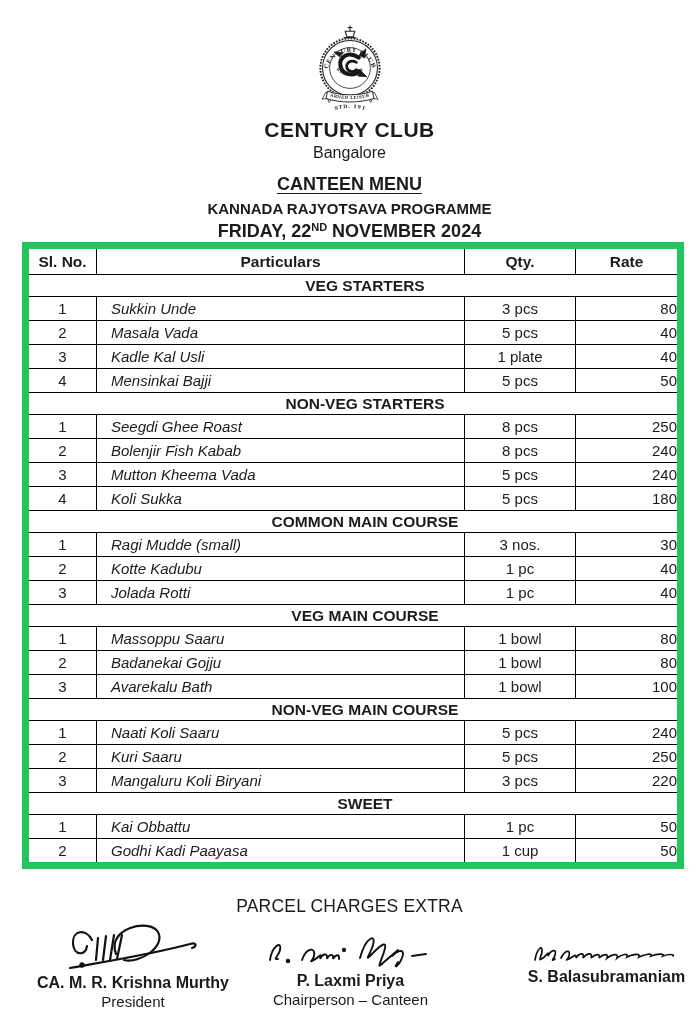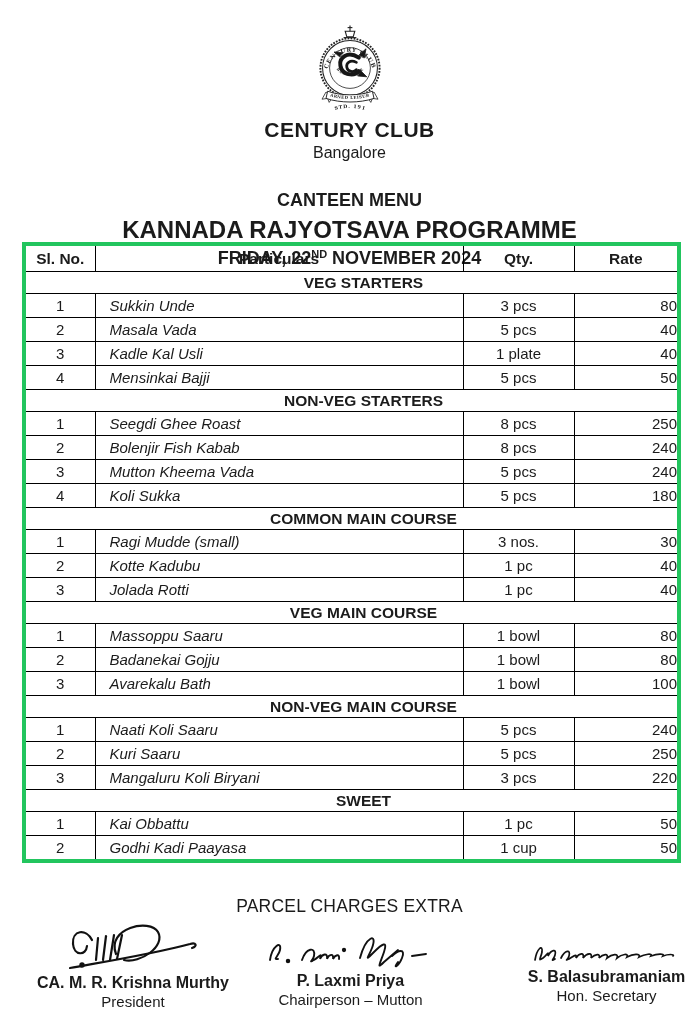--- a/index.html
+++ b/index.html
@@ -16,7 +16,7 @@
   .logo{display:block;margin:0 auto;}
   .club-name{font-size:21px;font-weight:bold;letter-spacing:.5px;margin-top:2px;}
   .club-city{font-size:16px;margin-top:2px;}
-  .doc-title{font-size:18px;font-weight:bold;text-underline-offset:3px;margin-top:28px;}
+  .doc-title{font-size:18px;font-weight:bold;text-decoration:underline;text-underline-offset:3px;margin-top:12px;}
   .programme{font-size:24px;font-weight:bold;margin-top:5px;}
   .date-line{font-size:18px;font-weight:bold;margin-top:4px;}
   .date-line sup{font-size:11px;vertical-align:6px;}

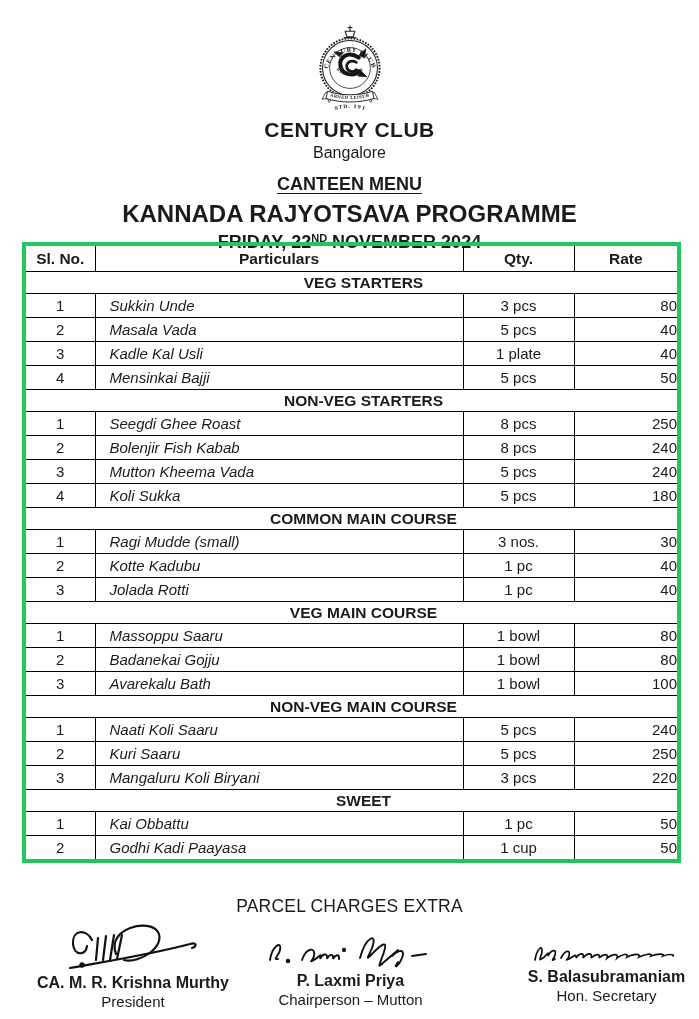--- a/index.html
+++ b/index.html
@@ -17,7 +17,7 @@
   .club-name{font-size:21px;font-weight:bold;letter-spacing:.5px;margin-top:2px;}
   .club-city{font-size:16px;margin-top:2px;}
   .doc-title{font-size:18px;font-weight:bold;text-decoration:underline;text-underline-offset:3px;margin-top:12px;}
-  .programme{font-size:24px;font-weight:bold;margin-top:5px;}
+  .programme{font-size:15px;font-weight:bold;margin-top:5px;}
   .date-line{font-size:18px;font-weight:bold;margin-top:4px;}
   .date-line sup{font-size:11px;vertical-align:6px;}
   

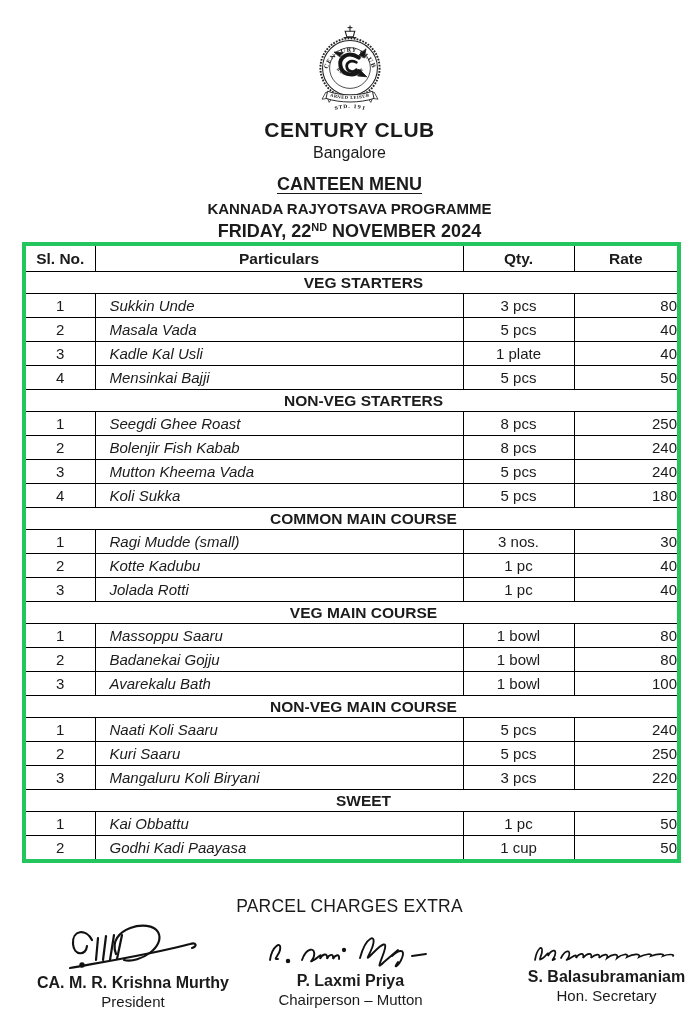--- a/index.html
+++ b/index.html
@@ -25,7 +25,7 @@
     position:absolute;top:242px;left:22px;
     width:655px;border-collapse:collapse;
     font-size:15px;table-layout:fixed;
-    border:4px solid #22c55e;
+    border:7px solid #22c55e;
   }
   .menu-table th,.menu-table td{border:1px solid #000;padding:0;overflow:hidden;white-space:nowrap;}
   .menu-table th{height:25px;font-size:15.5px;font-weight:bold;text-align:center;}

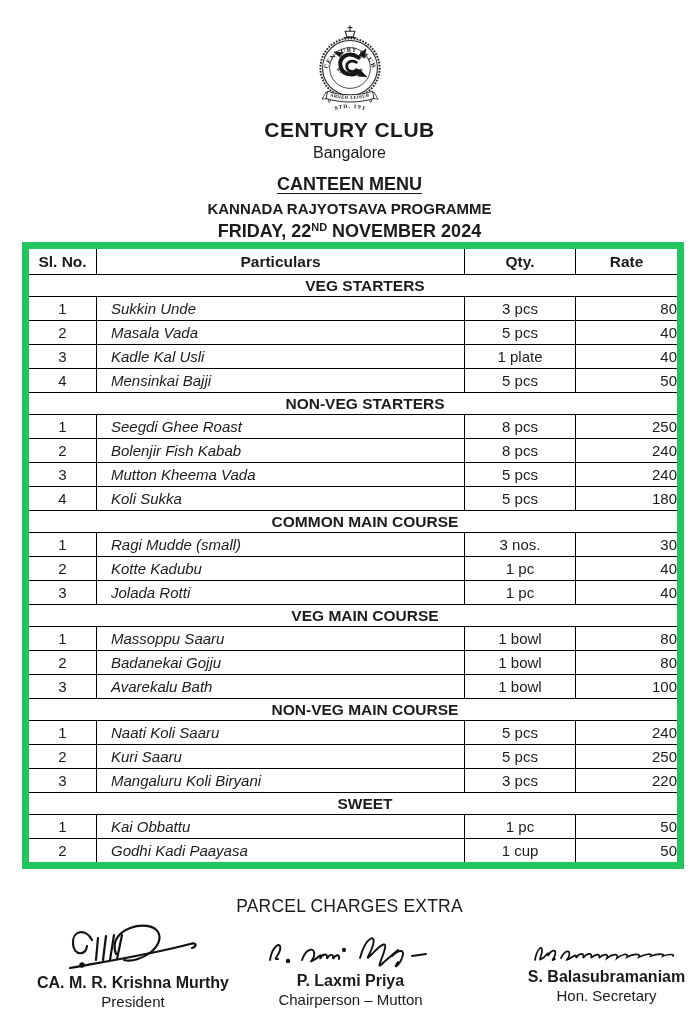--- a/index.html
+++ b/index.html
@@ -289,7 +289,7 @@
       </g>
     </svg>
     <div class="sig-name">P. Laxmi Priya</div>
-    <div class="sig-title">Chairperson – Mutton</div>
+    <div class="sig-title">Chairperson – Canteen</div>
   </div>
 
   <div class="sig-block sig-right">

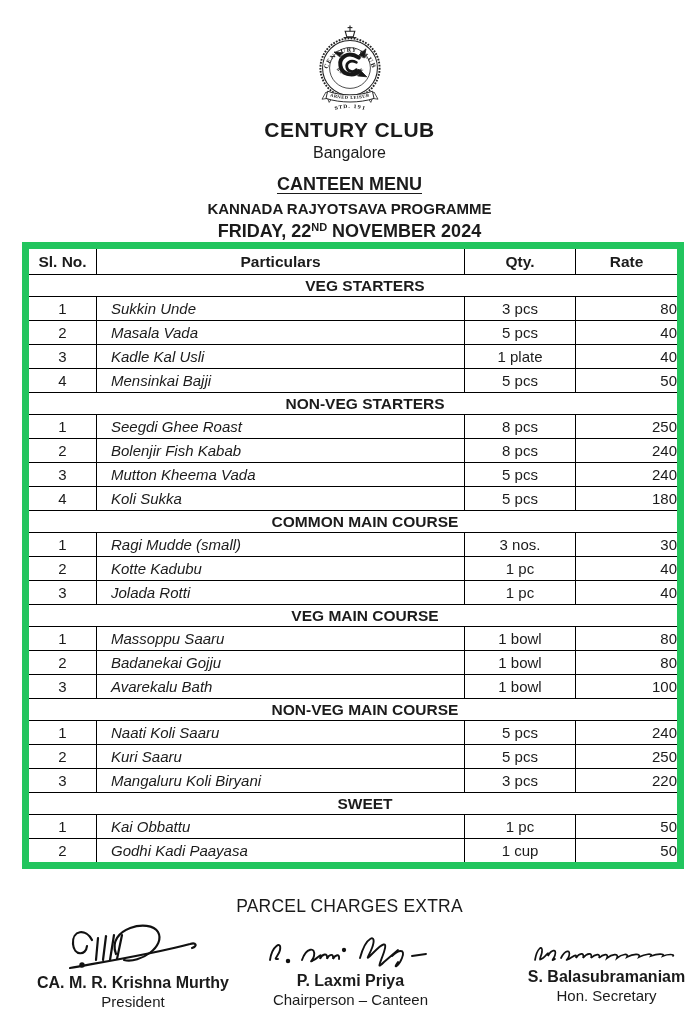--- a/index.html
+++ b/index.html
@@ -300,7 +300,6 @@
       </g>
     </svg>
     <div class="sig-name">S. Balasubramaniam</div>
-    <div class="sig-title">Hon. Secretary</div>
   </div>
 
 </div>

